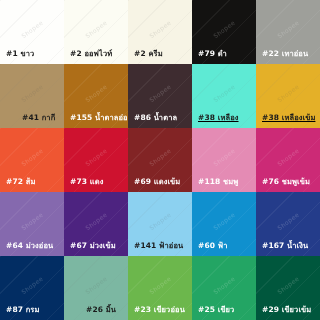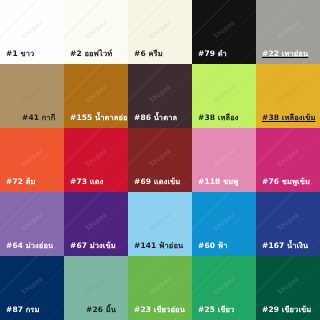--- a/index.html
+++ b/index.html
@@ -103,7 +103,7 @@
     <div class="swatch light" style="background-color: rgb(247, 244, 229);">
       <div class="wm"></div>
       <div class="wm-text">Shopee</div>
-      <div class="swatch-label">#6 ครีม</div>
+      <div class="swatch-label">#2 ครีม</div>
     </div>
     <div class="swatch dark" style="background-color: rgb(19, 18, 17);">
       <div class="wm"></div>

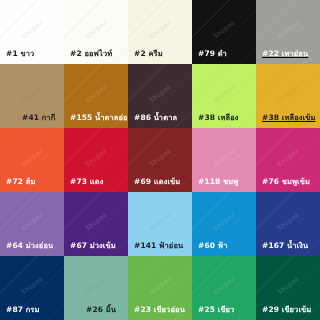--- a/index.html
+++ b/index.html
@@ -110,7 +110,7 @@
       <div class="wm-text">Shopee</div>
       <div class="swatch-label">#79 ดำ</div>
     </div>
-    <div class="swatch dark" style="background-color: rgb(158, 159, 154); text-decoration: underline;">
+    <div class="swatch dark" style="background-color: rgb(158, 159, 154);">
       <div class="wm"></div>
       <div class="wm-text">Shopee</div>
       <div class="swatch-label">#22 เทาอ่อน</div>

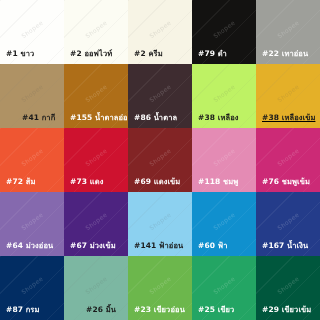--- a/index.html
+++ b/index.html
@@ -130,7 +130,7 @@
       <div class="wm-text">Shopee</div>
       <div class="swatch-label">#86 น้ำตาล</div>
     </div>
-    <div class="swatch light" style="background-color: #bef264;">
+    <div class="swatch light" style="background-color: #5eead4; text-decoration: underline;">
       <div class="wm"></div>
       <div class="wm-text">Shopee</div>
       <div class="swatch-label">#38 เหลือง</div>

